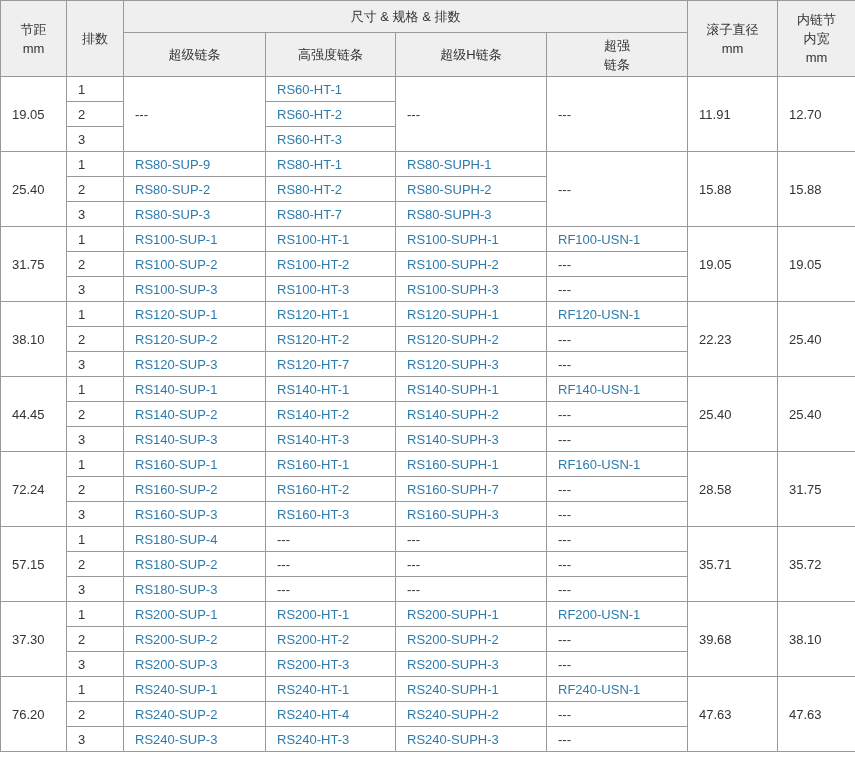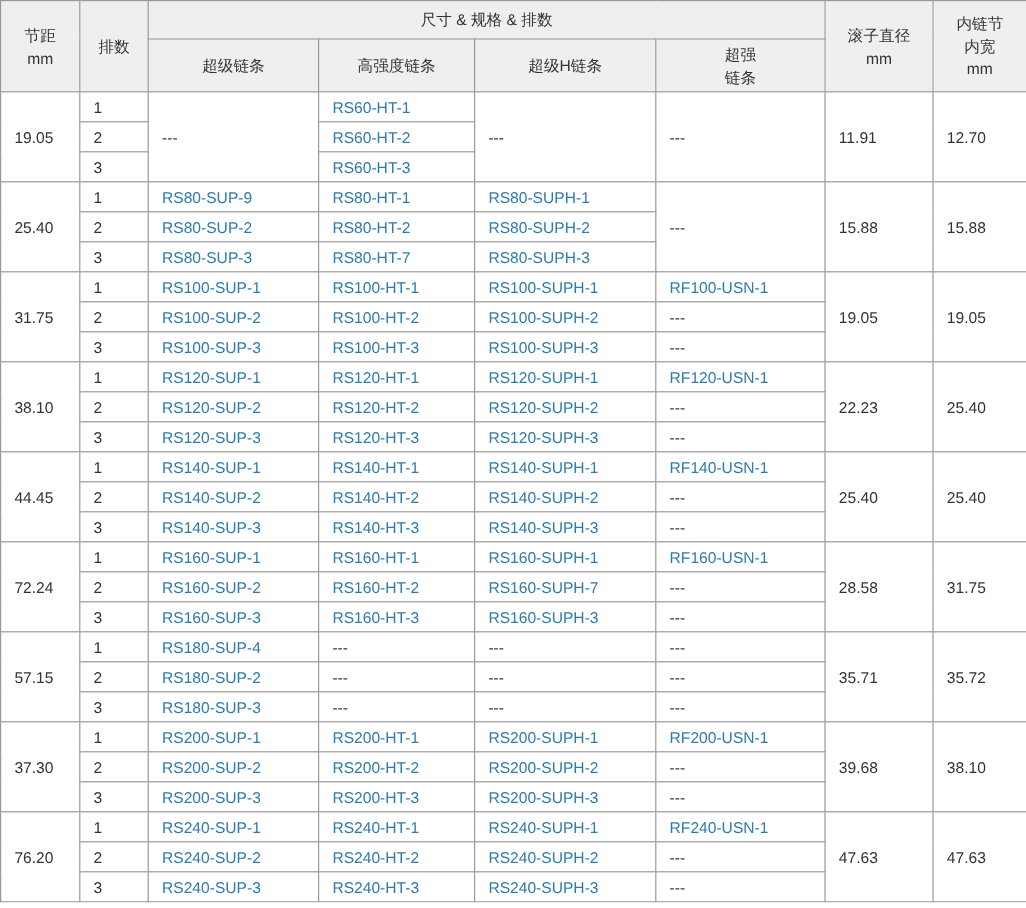--- a/index.html
+++ b/index.html
@@ -182,7 +182,7 @@
       <tr>
         <td>3</td>
         <td><span class="part-link">RS120-SUP-3</span></td>
-        <td><span class="part-link">RS120-HT-3</span></td>
+        <td><span class="part-link">RS120-HT-7</span></td>
         <td><span class="part-link">RS120-SUPH-3</span></td>
         <td class="dash">---</td>
       </tr>

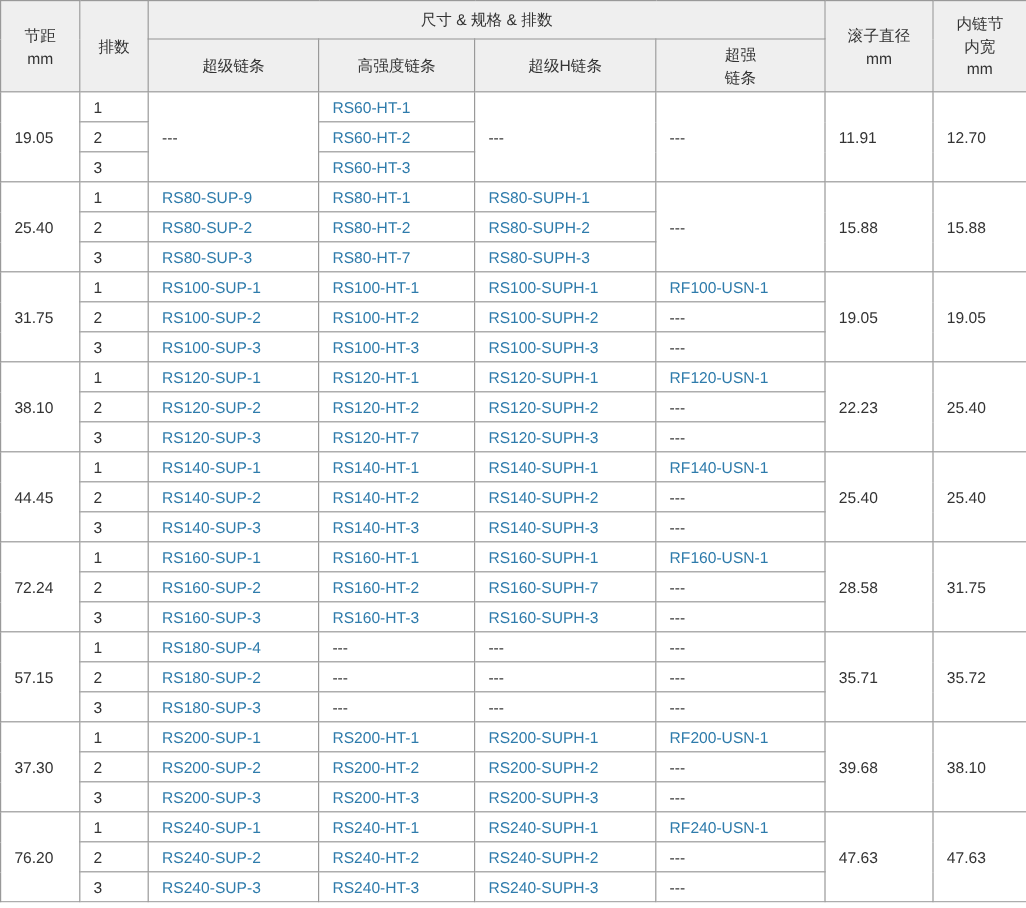--- a/index.html
+++ b/index.html
@@ -295,7 +295,7 @@
       <tr>
         <td>2</td>
         <td><span class="part-link">RS240-SUP-2</span></td>
-        <td><span class="part-link">RS240-HT-2</span></td>
+        <td><span class="part-link">RS240-HT-4</span></td>
         <td><span class="part-link">RS240-SUPH-2</span></td>
         <td class="dash">---</td>
       </tr>

